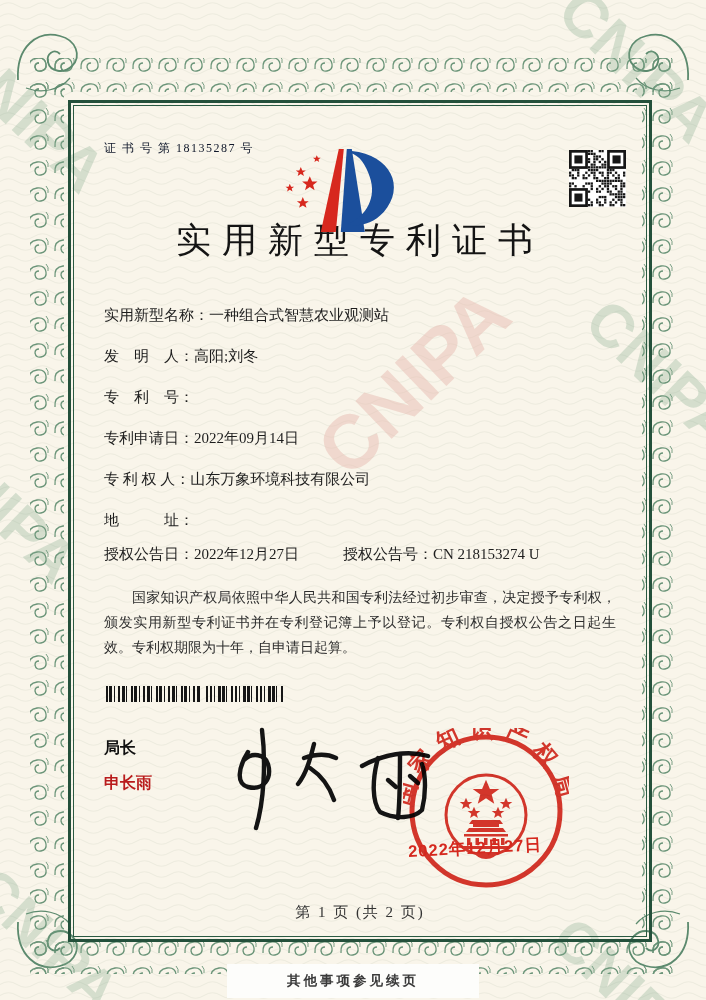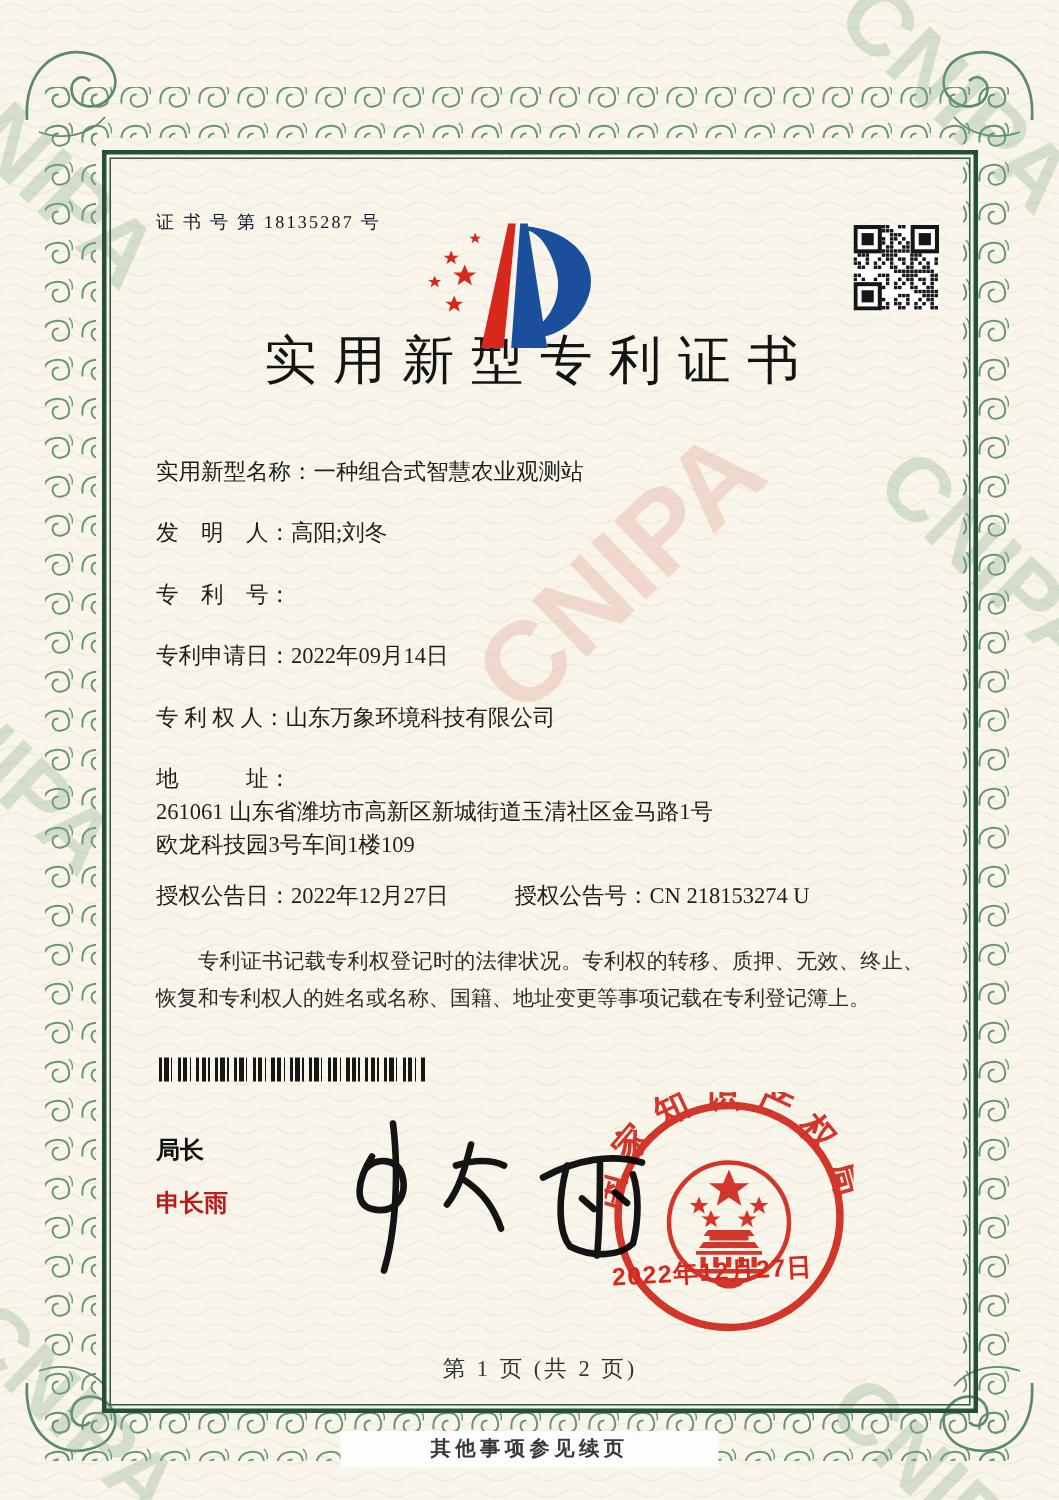--- a/index.html
+++ b/index.html
@@ -306,10 +306,6 @@
           </div>
           <div class="frow addr">
             <span class="label">地　　　址：</span>
-            <span class="value">
-              <span style="display:block;">261061 山东省潍坊市高新区新城街道玉清社区金马路1号</span>
-              <span style="display:block;">欧龙科技园3号车间1楼109</span>
-            </span>
           </div>
           <div class="grant-row">
             <span class="label">授权公告日：</span>

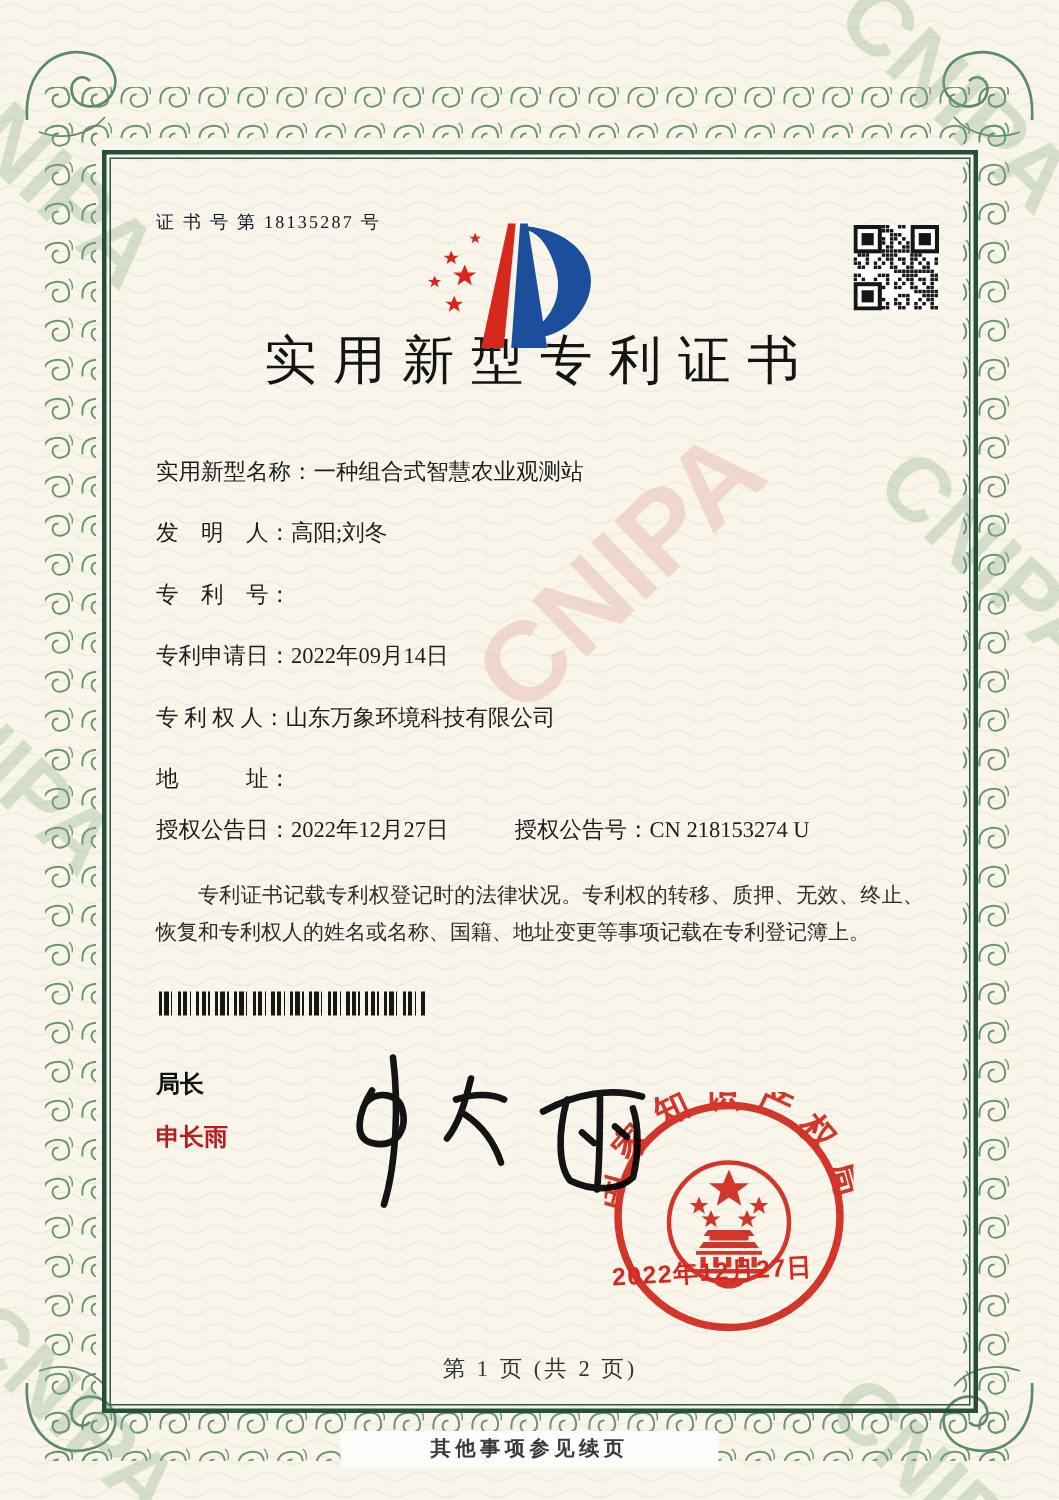--- a/index.html
+++ b/index.html
@@ -318,6 +318,7 @@
         </div>
 
         <div class="paras">
+          <p>国家知识产权局依照中华人民共和国专利法经过初步审查，决定授予专利权，颁发实用新型专利证书并在专利登记簿上予以登记。专利权自授权公告之日起生效。专利权期限为十年，自申请日起算。</p>
           <p>专利证书记载专利权登记时的法律状况。专利权的转移、质押、无效、终止、恢复和专利权人的姓名或名称、国籍、地址变更等事项记载在专利登记簿上。</p>
         </div>
 

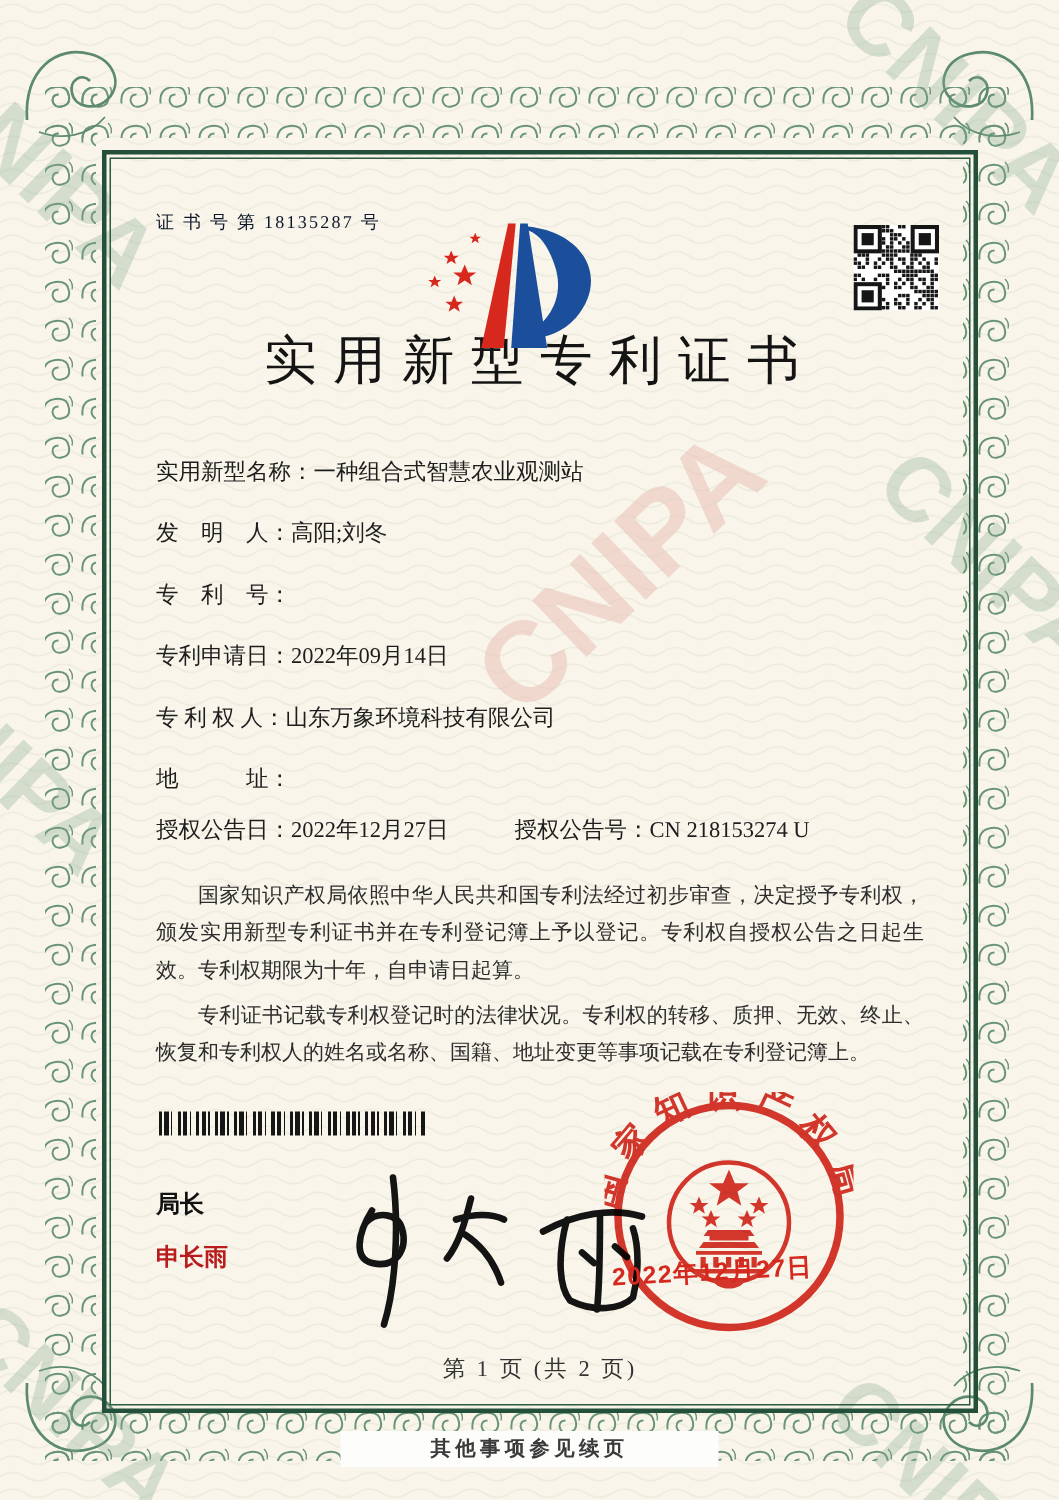--- a/index.html
+++ b/index.html
@@ -319,7 +319,6 @@
 
         <div class="paras">
           <p>国家知识产权局依照中华人民共和国专利法经过初步审查，决定授予专利权，颁发实用新型专利证书并在专利登记簿上予以登记。专利权自授权公告之日起生效。专利权期限为十年，自申请日起算。</p>
-          <p>专利证书记载专利权登记时的法律状况。专利权的转移、质押、无效、终止、恢复和专利权人的姓名或名称、国籍、地址变更等事项记载在专利登记簿上。</p>
         </div>
 
         <div class="barcode"></div>

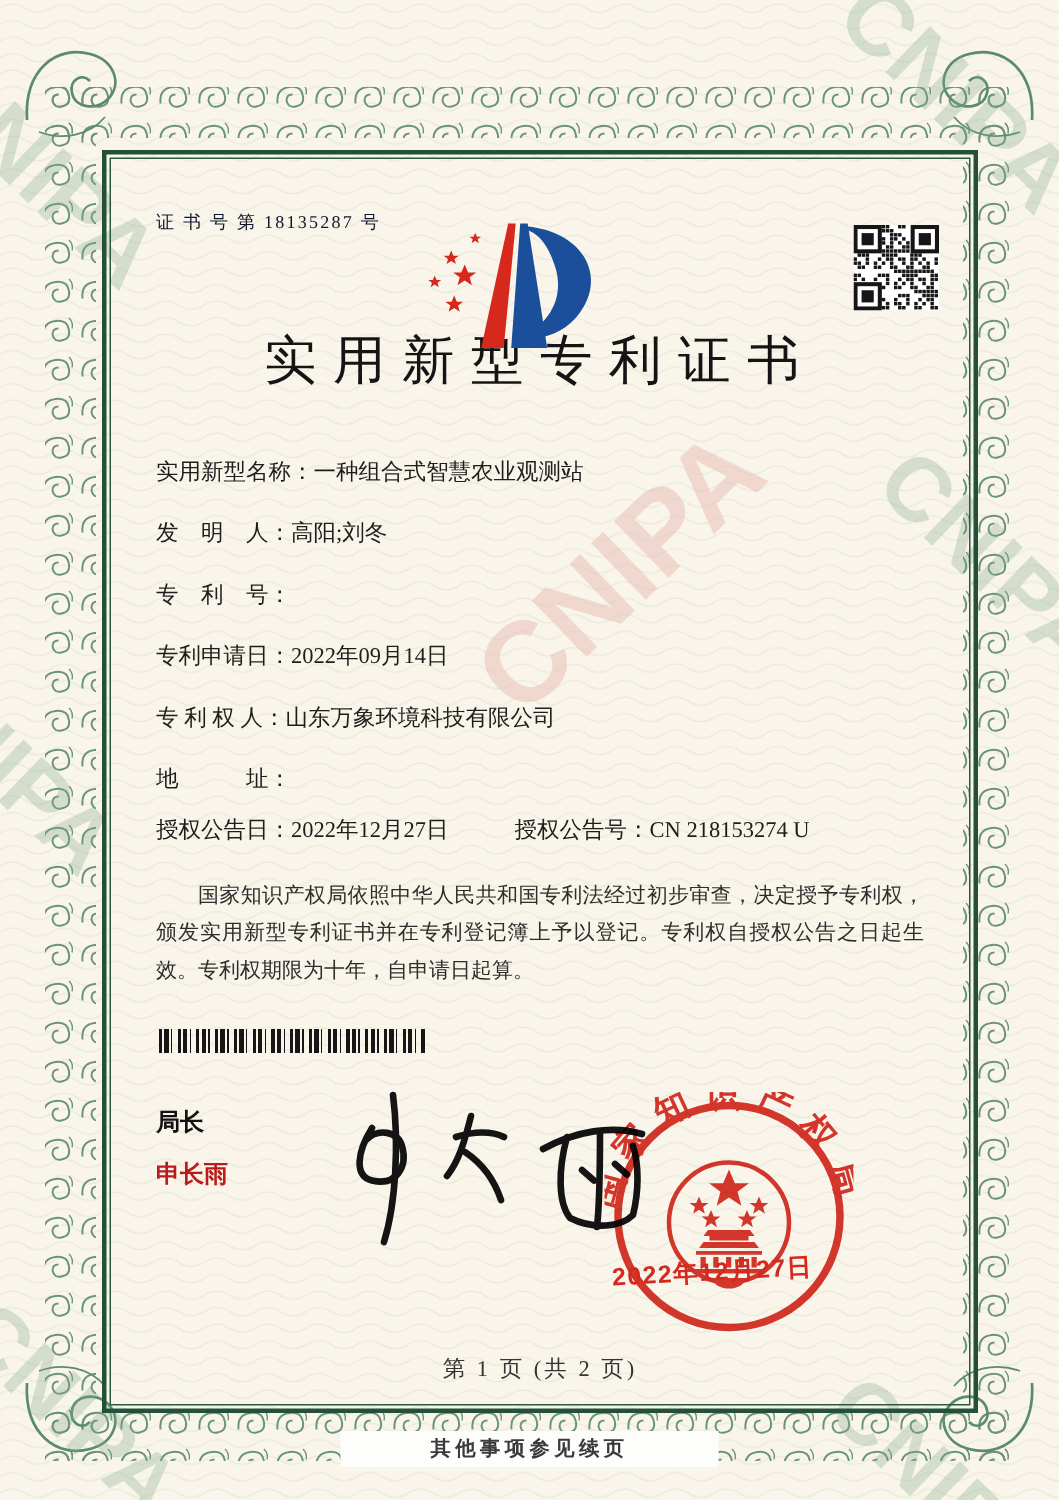--- a/index.html
+++ b/index.html
@@ -46,7 +46,7 @@
   .seal-date{position:absolute;left:408px;top:836px;width:190px;font-family:"Liberation Sans",sans-serif;
              font-weight:bold;color:#d5281e;font-size:16.5px;letter-spacing:1px;transform:rotate(-3deg);}
 
-  .footer-strip{position:absolute;left:50%;transform:translateX(-50%);bottom:22px;width:252px;height:24px;
+  .footer-strip{position:absolute;left:50%;transform:translateX(-50%);bottom:2px;width:252px;height:34px;
                 background:#fdfdfb;display:flex;align-items:center;justify-content:center;
                 font-size:13.5px;letter-spacing:3px;color:#3a3a3a;font-weight:bold;}
 </style>

